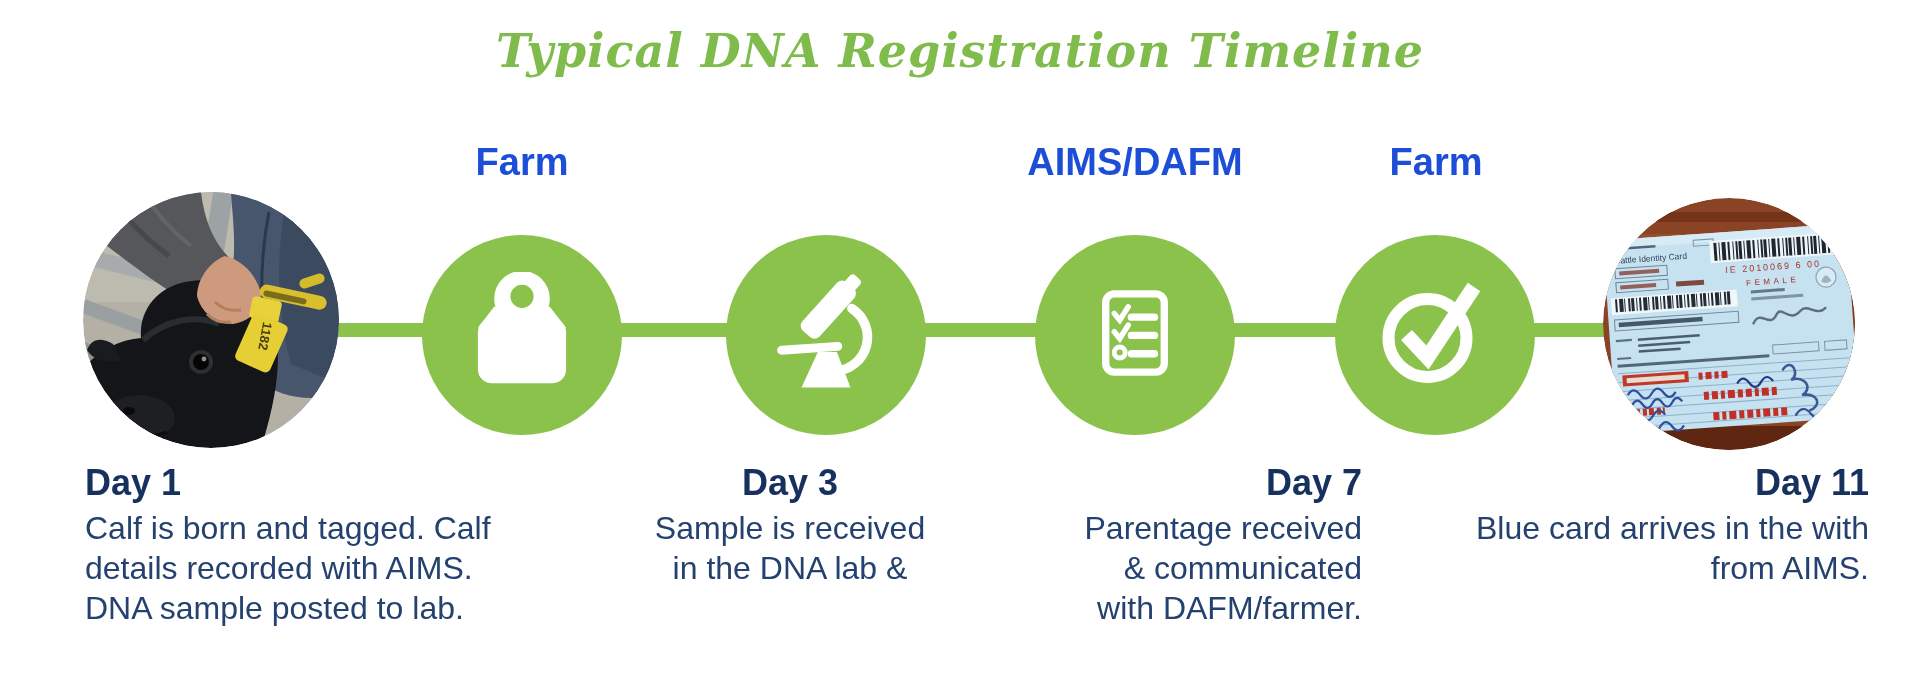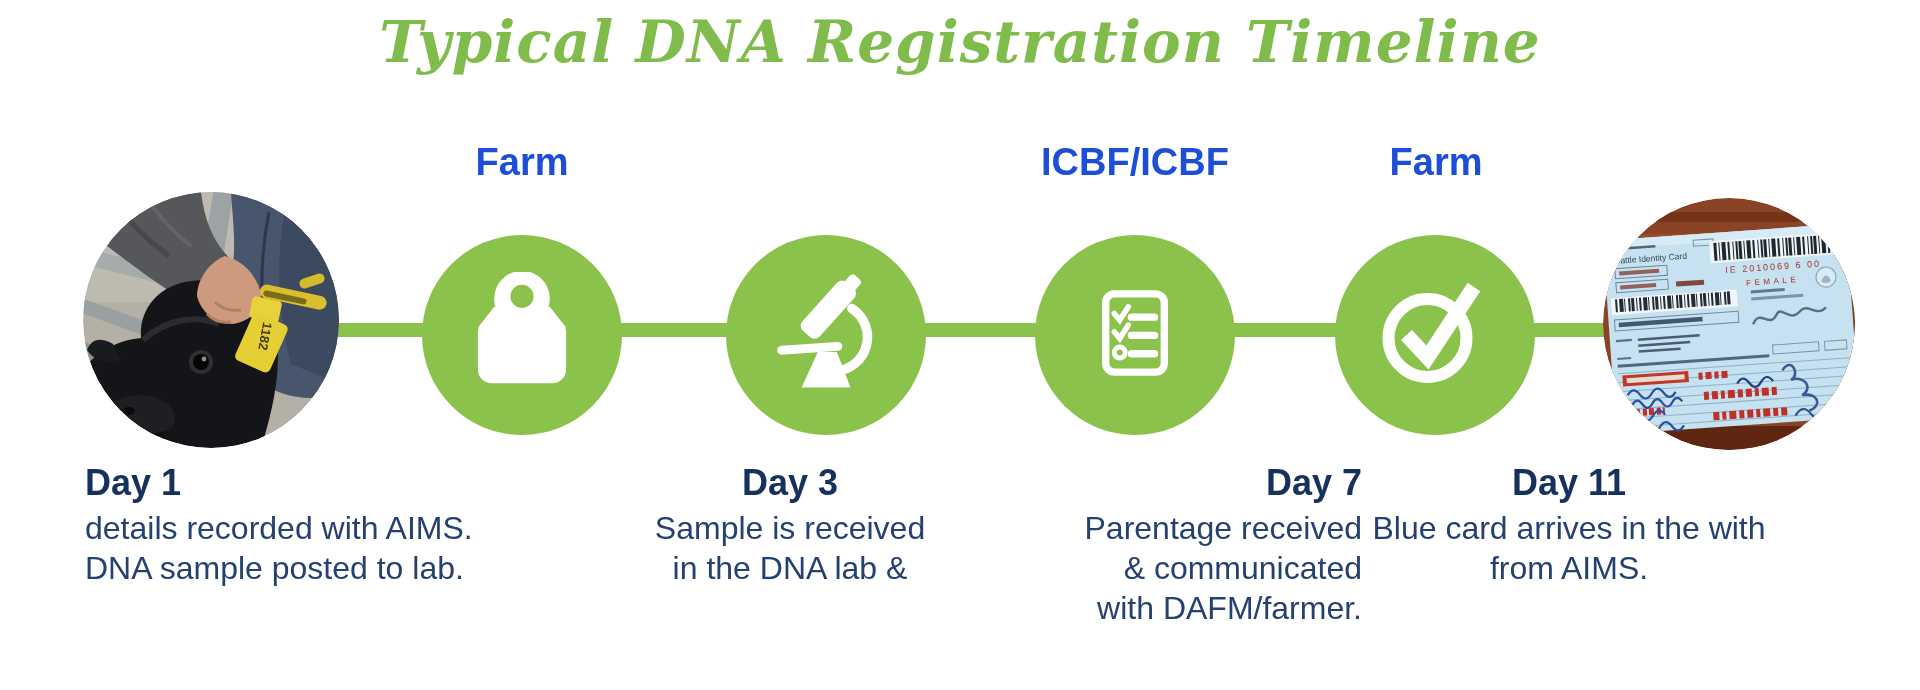--- a/index.html
+++ b/index.html
@@ -8,9 +8,9 @@
     font-family:"Liberation Sans",sans-serif;
   }
   .title{
-    position:absolute;top:8px;left:0;right:0;margin:0;text-align:center;
+    position:absolute;top:8px;left:0;right:0;margin:16px;text-align:center;
     font-family:"DejaVu Serif",serif;font-style:italic;font-weight:bold;
-    font-size:58px;letter-spacing:1px;color:#7fbc4b;
+    font-size:46px;letter-spacing:1px;color:#7fbc4b;
   }
   .connector{
     position:absolute;left:300px;top:323px;width:1350px;height:14px;

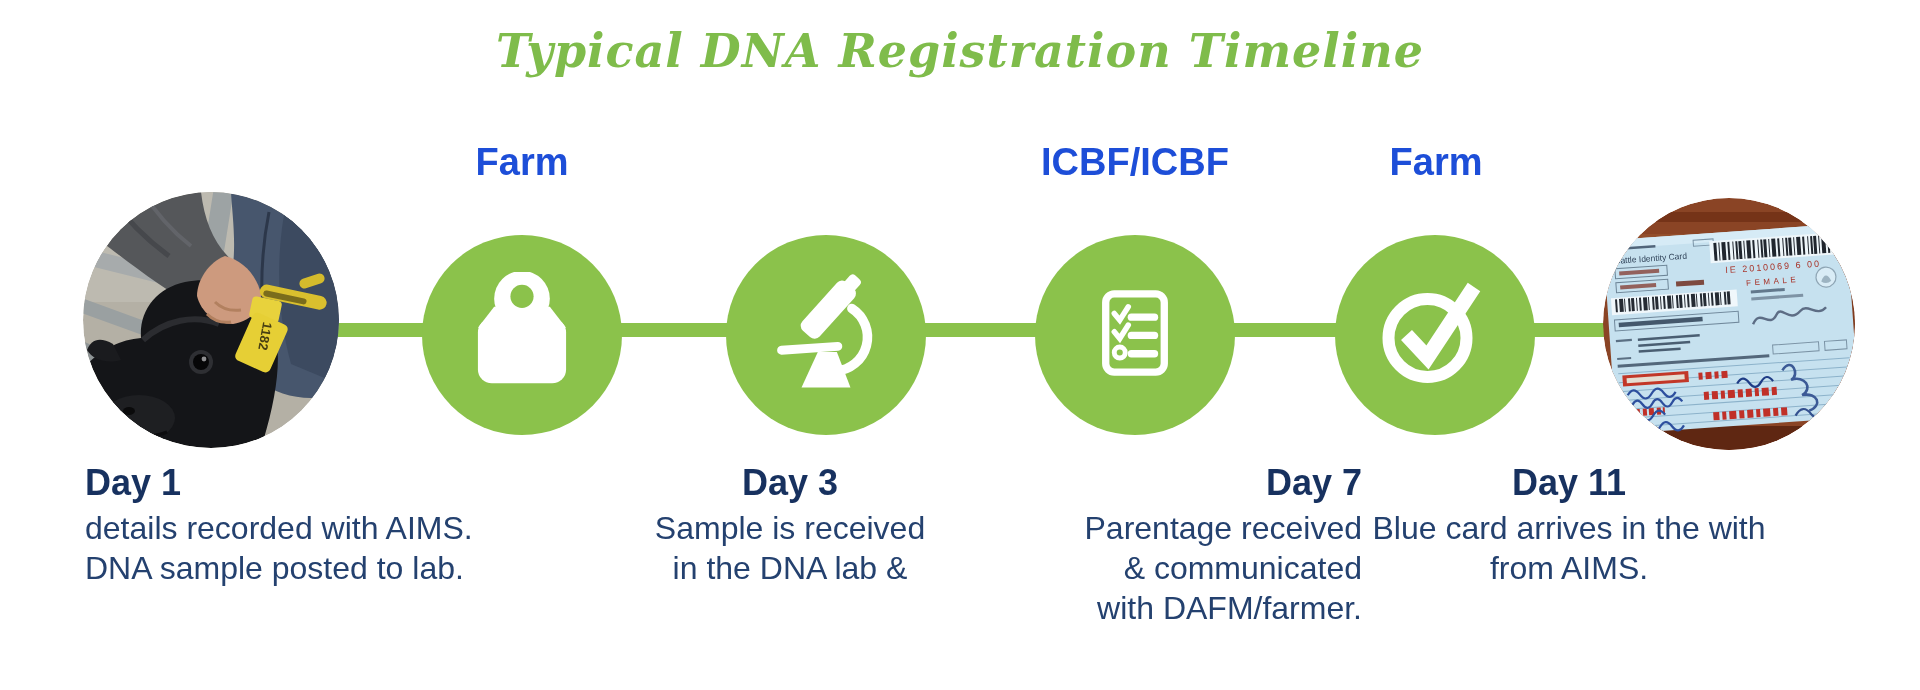--- a/index.html
+++ b/index.html
@@ -101,7 +101,7 @@
   </div>
 
   <div class="stage-label lbl-1">Farm</div>
-  <div class="stage-label lbl-3">ICBF/ICBF</div>
+  <div class="stage-label lbl-3">AIMS/DAFM</div>
   <div class="stage-label lbl-4">Farm</div>
 
   <div class="node node-1">

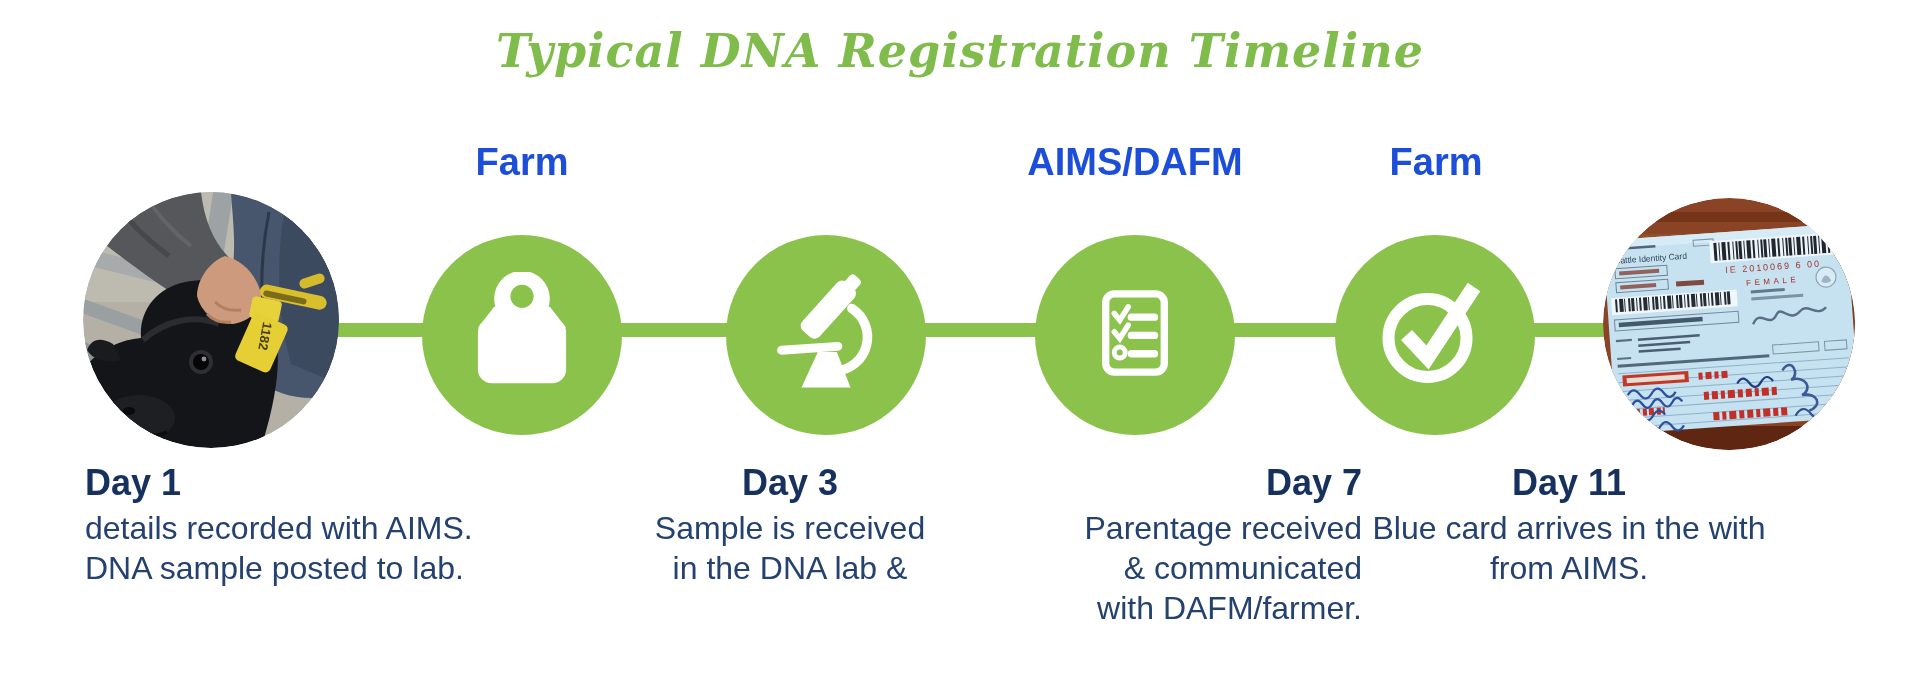--- a/index.html
+++ b/index.html
@@ -41,7 +41,7 @@
   .col-1{left:85px;width:478px;text-align:left;}
   .col-2{left:618px;width:344px;text-align:center;}
   .col-3{left:958px;width:404px;text-align:right;}
-  .col-4{left:1324px;width:490px;text-align:center;}
+  .col-4{left:1379px;width:490px;text-align:right;}
 </style>
 </head>
 <body>

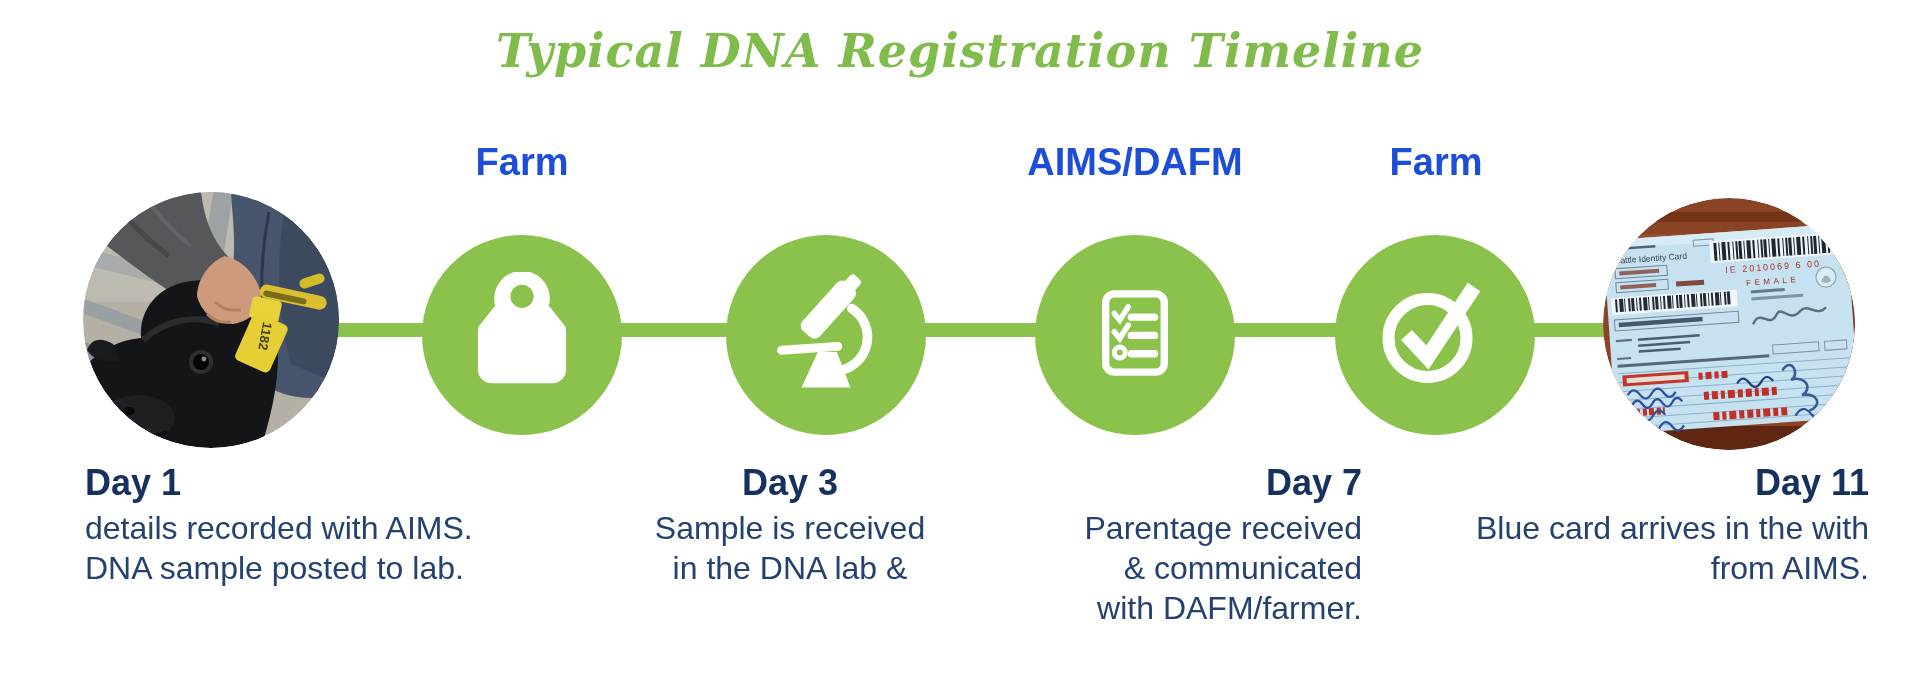--- a/index.html
+++ b/index.html
@@ -243,6 +243,7 @@
   <div class="col col-1">
     <div class="day">Day 1</div>
     <div class="desc">
+      <span class="ln">Calf is born and tagged. Calf</span>
       <span class="ln">details recorded with AIMS.</span>
       <span class="ln">DNA sample posted to lab.</span>
     </div>

